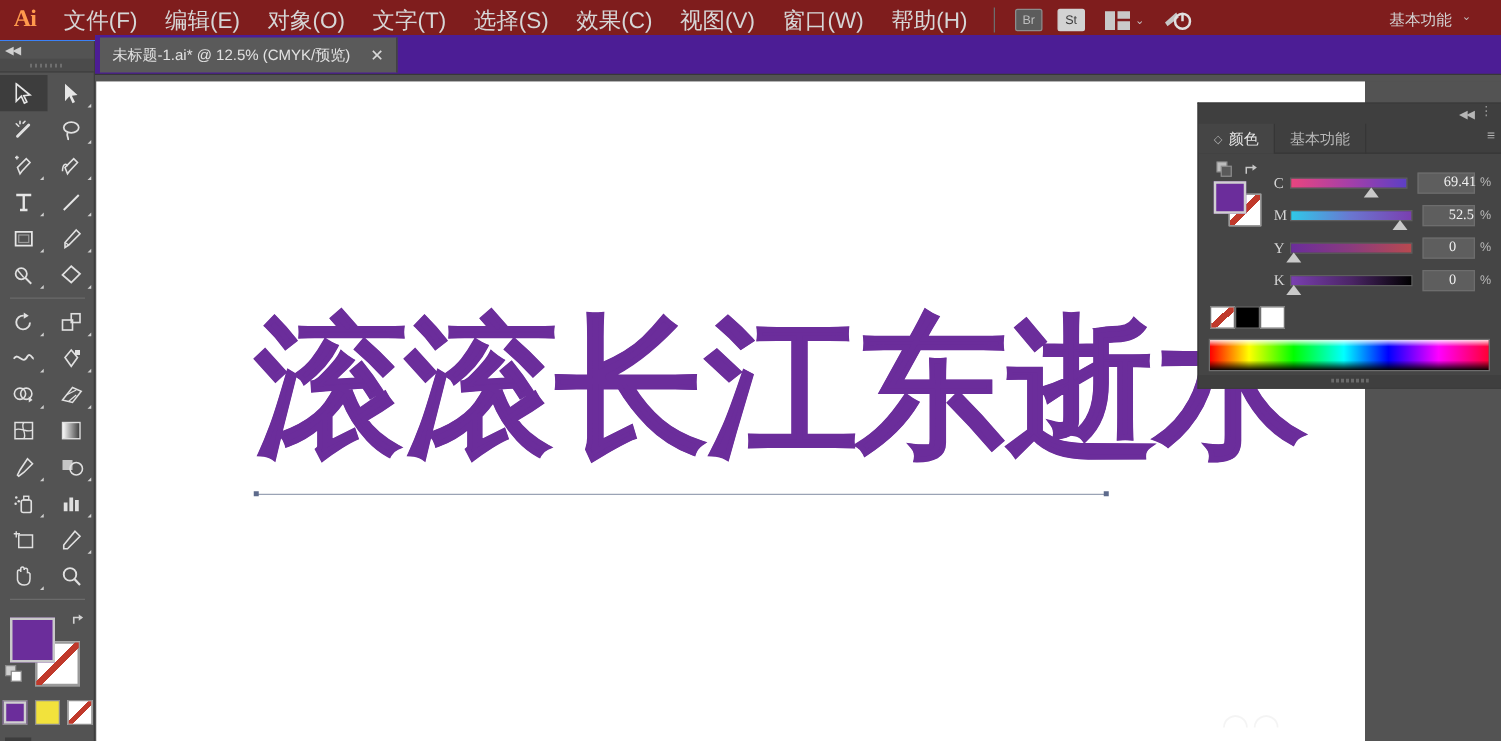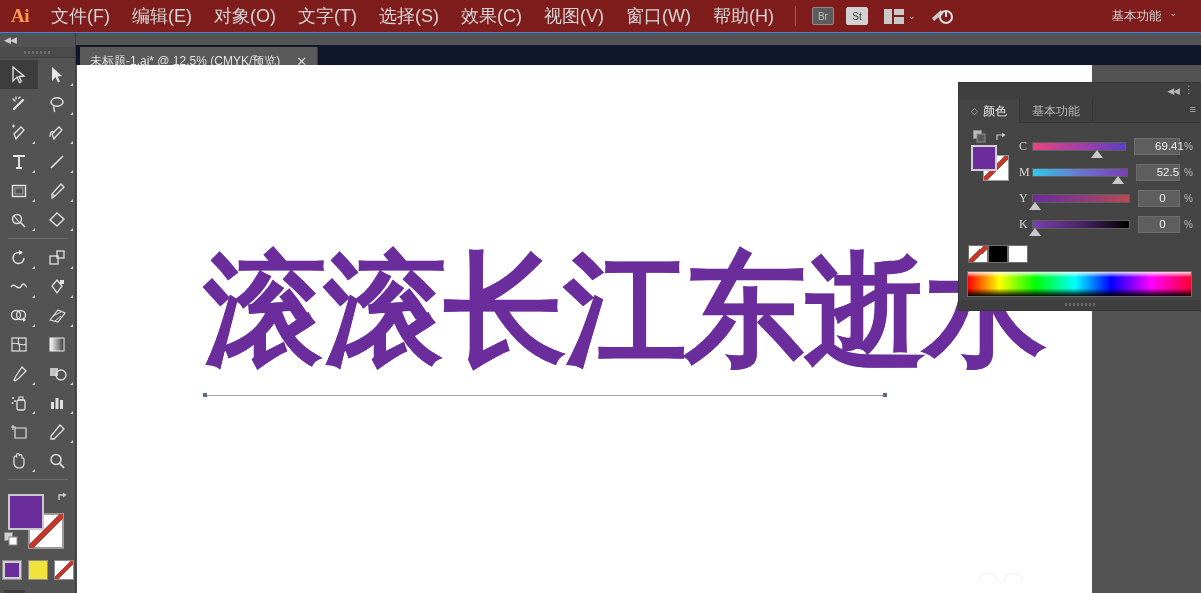--- a/index.html
+++ b/index.html
@@ -52,8 +52,8 @@
 
   
   .tabbar {
-    position: absolute; left: 76px; top: 45px; width: 1125px; height: 32px;
-    background: #0f172a; border-bottom: 1px solid #383838;
+    position: absolute; left: 76px; top: 28px; width: 1125px; height: 32px;
+    background: #4c1d95; border-bottom: 1px solid #383838;
   }
   .doctab {
     position: absolute; left: 4px; top: 2px; height: 28px;

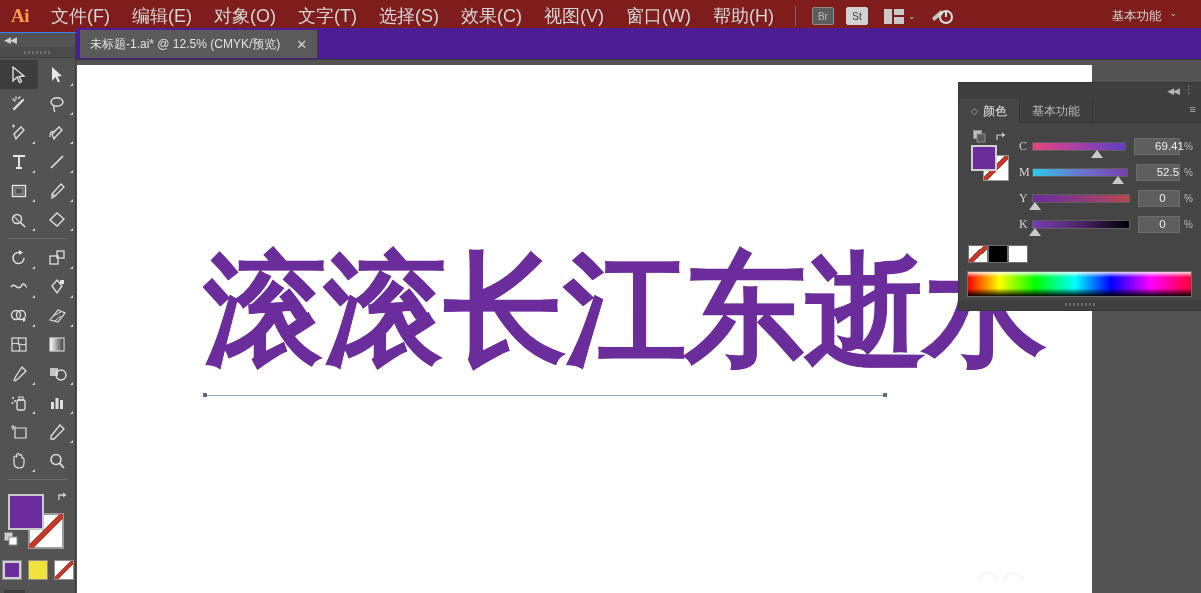--- a/index.html
+++ b/index.html
@@ -263,7 +263,7 @@
     border: 1px solid #6d6d6d;
     color: #f0f0f0; font-size: 11.5px;
     display: flex; align-items: center; padding-left: 20px;
-    font-family: Liberation Sans, sans-serif;
+    font-family: Liberation Serif, serif;
   }
   .spct { color: #b8b8b8; font-size: 10px; margin-left: 4px; }
 

